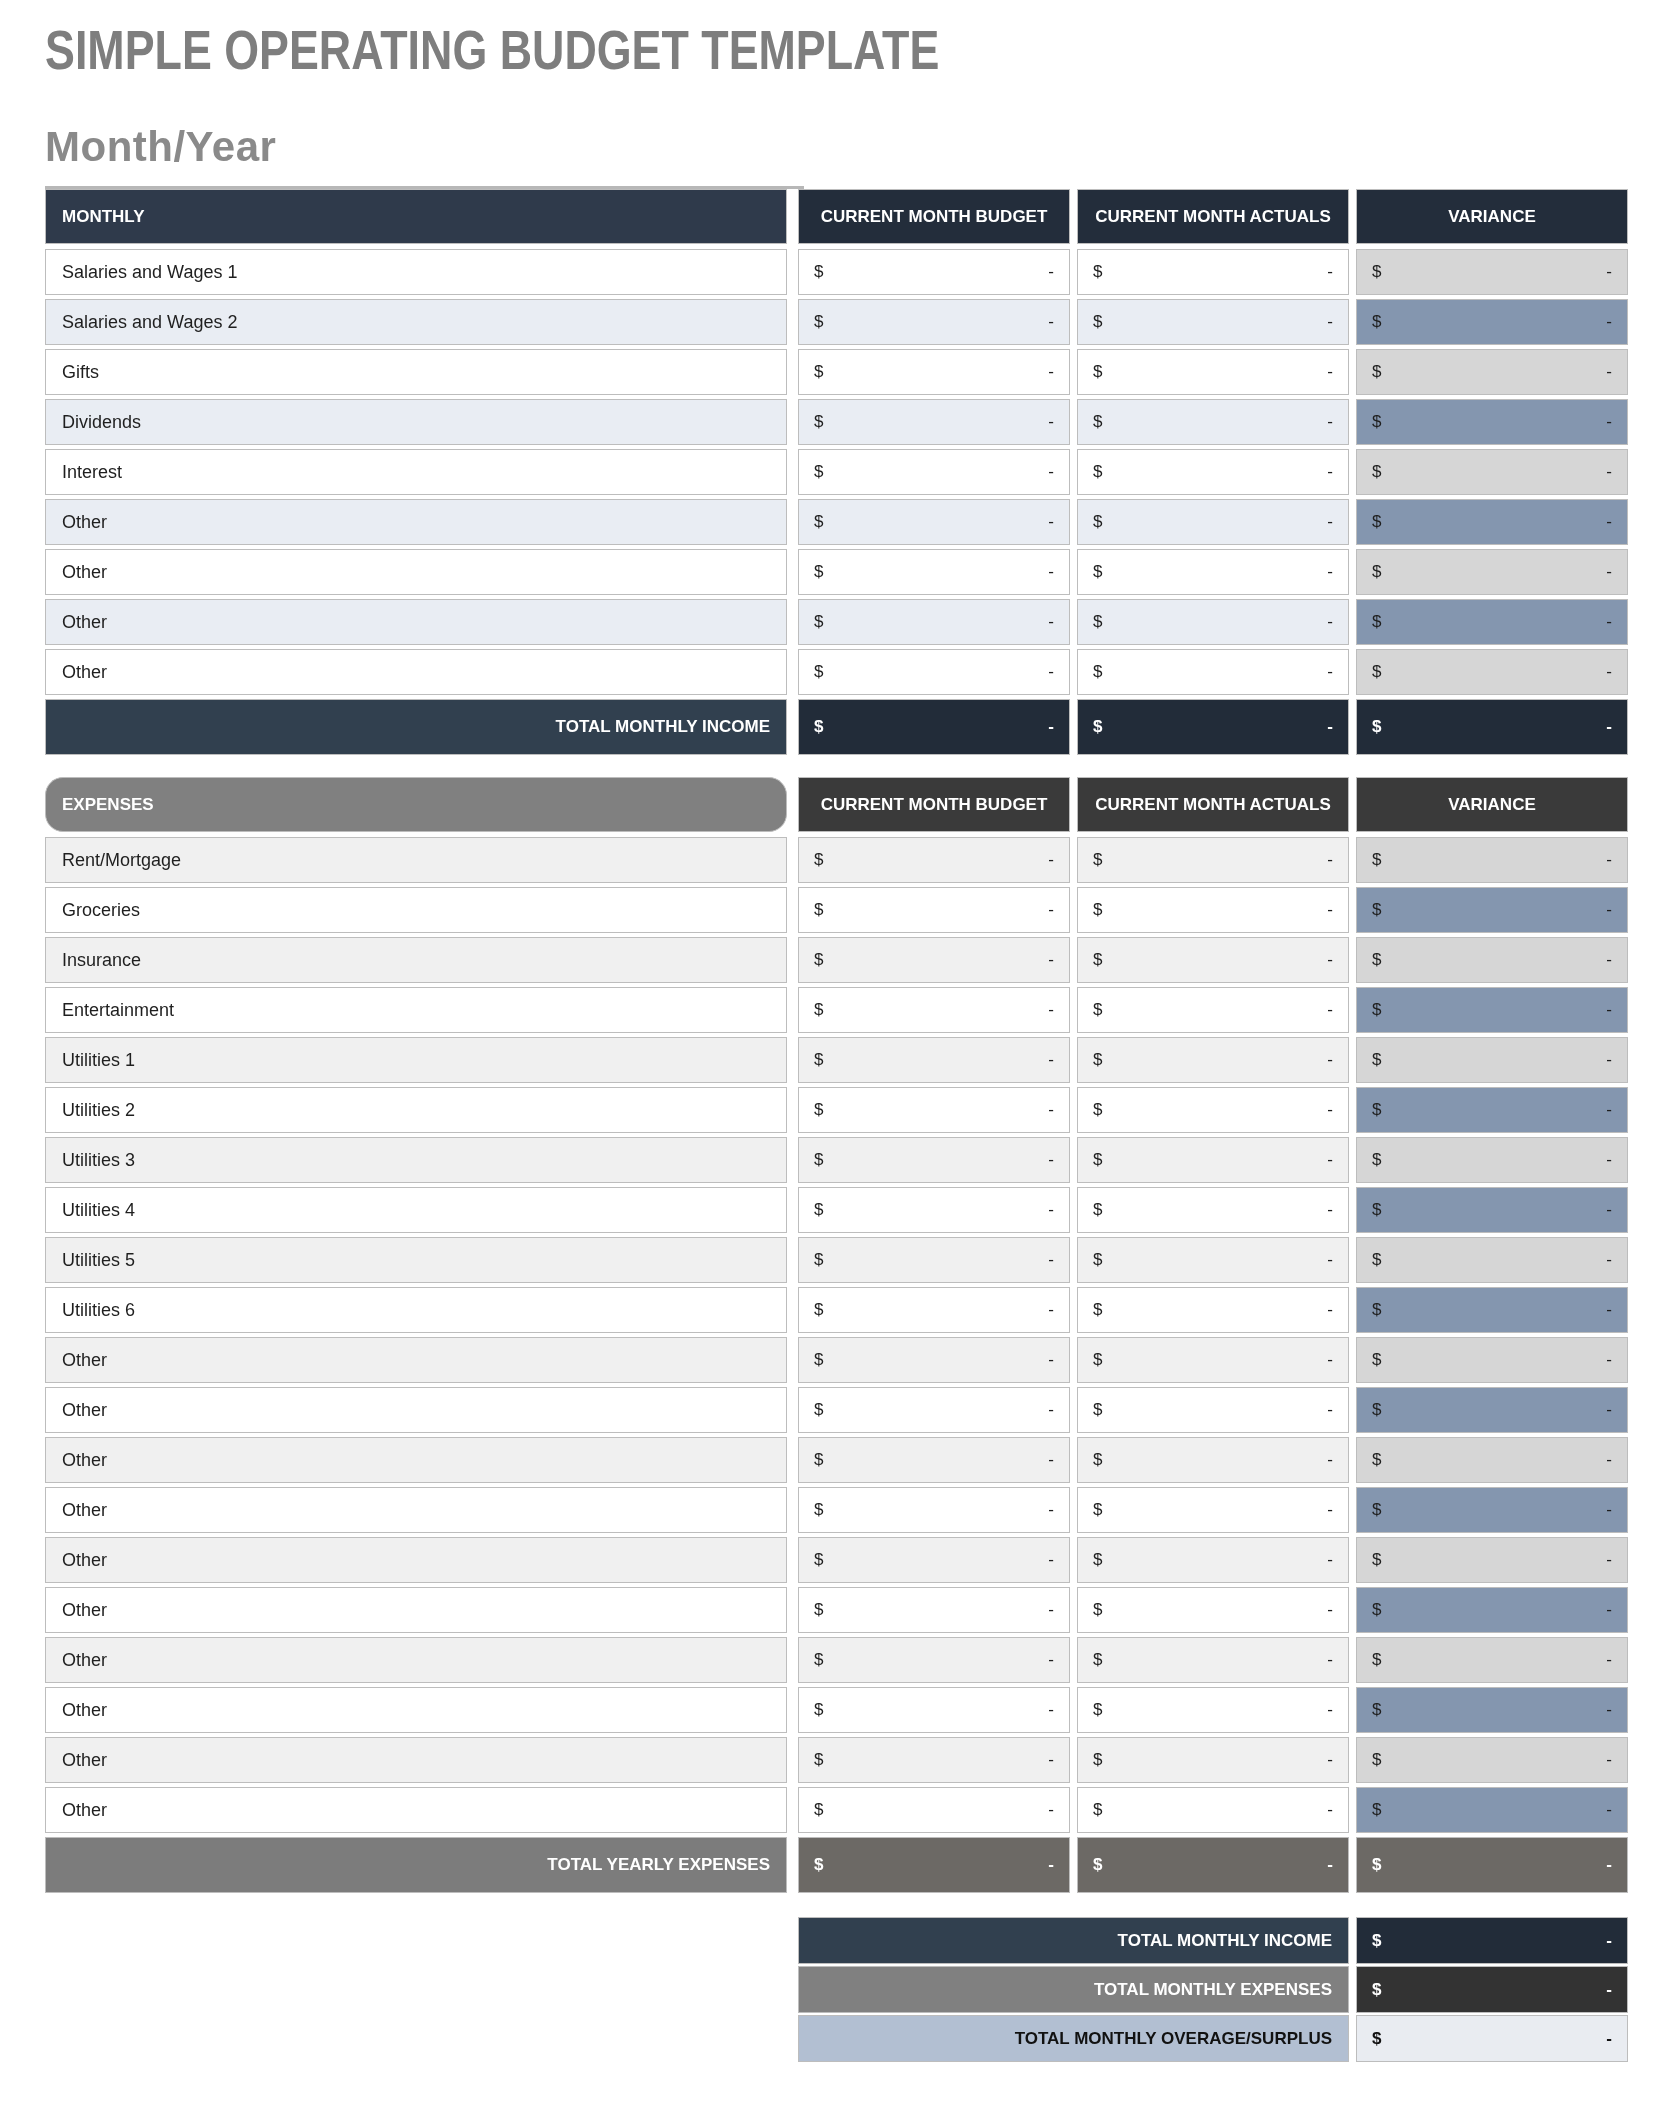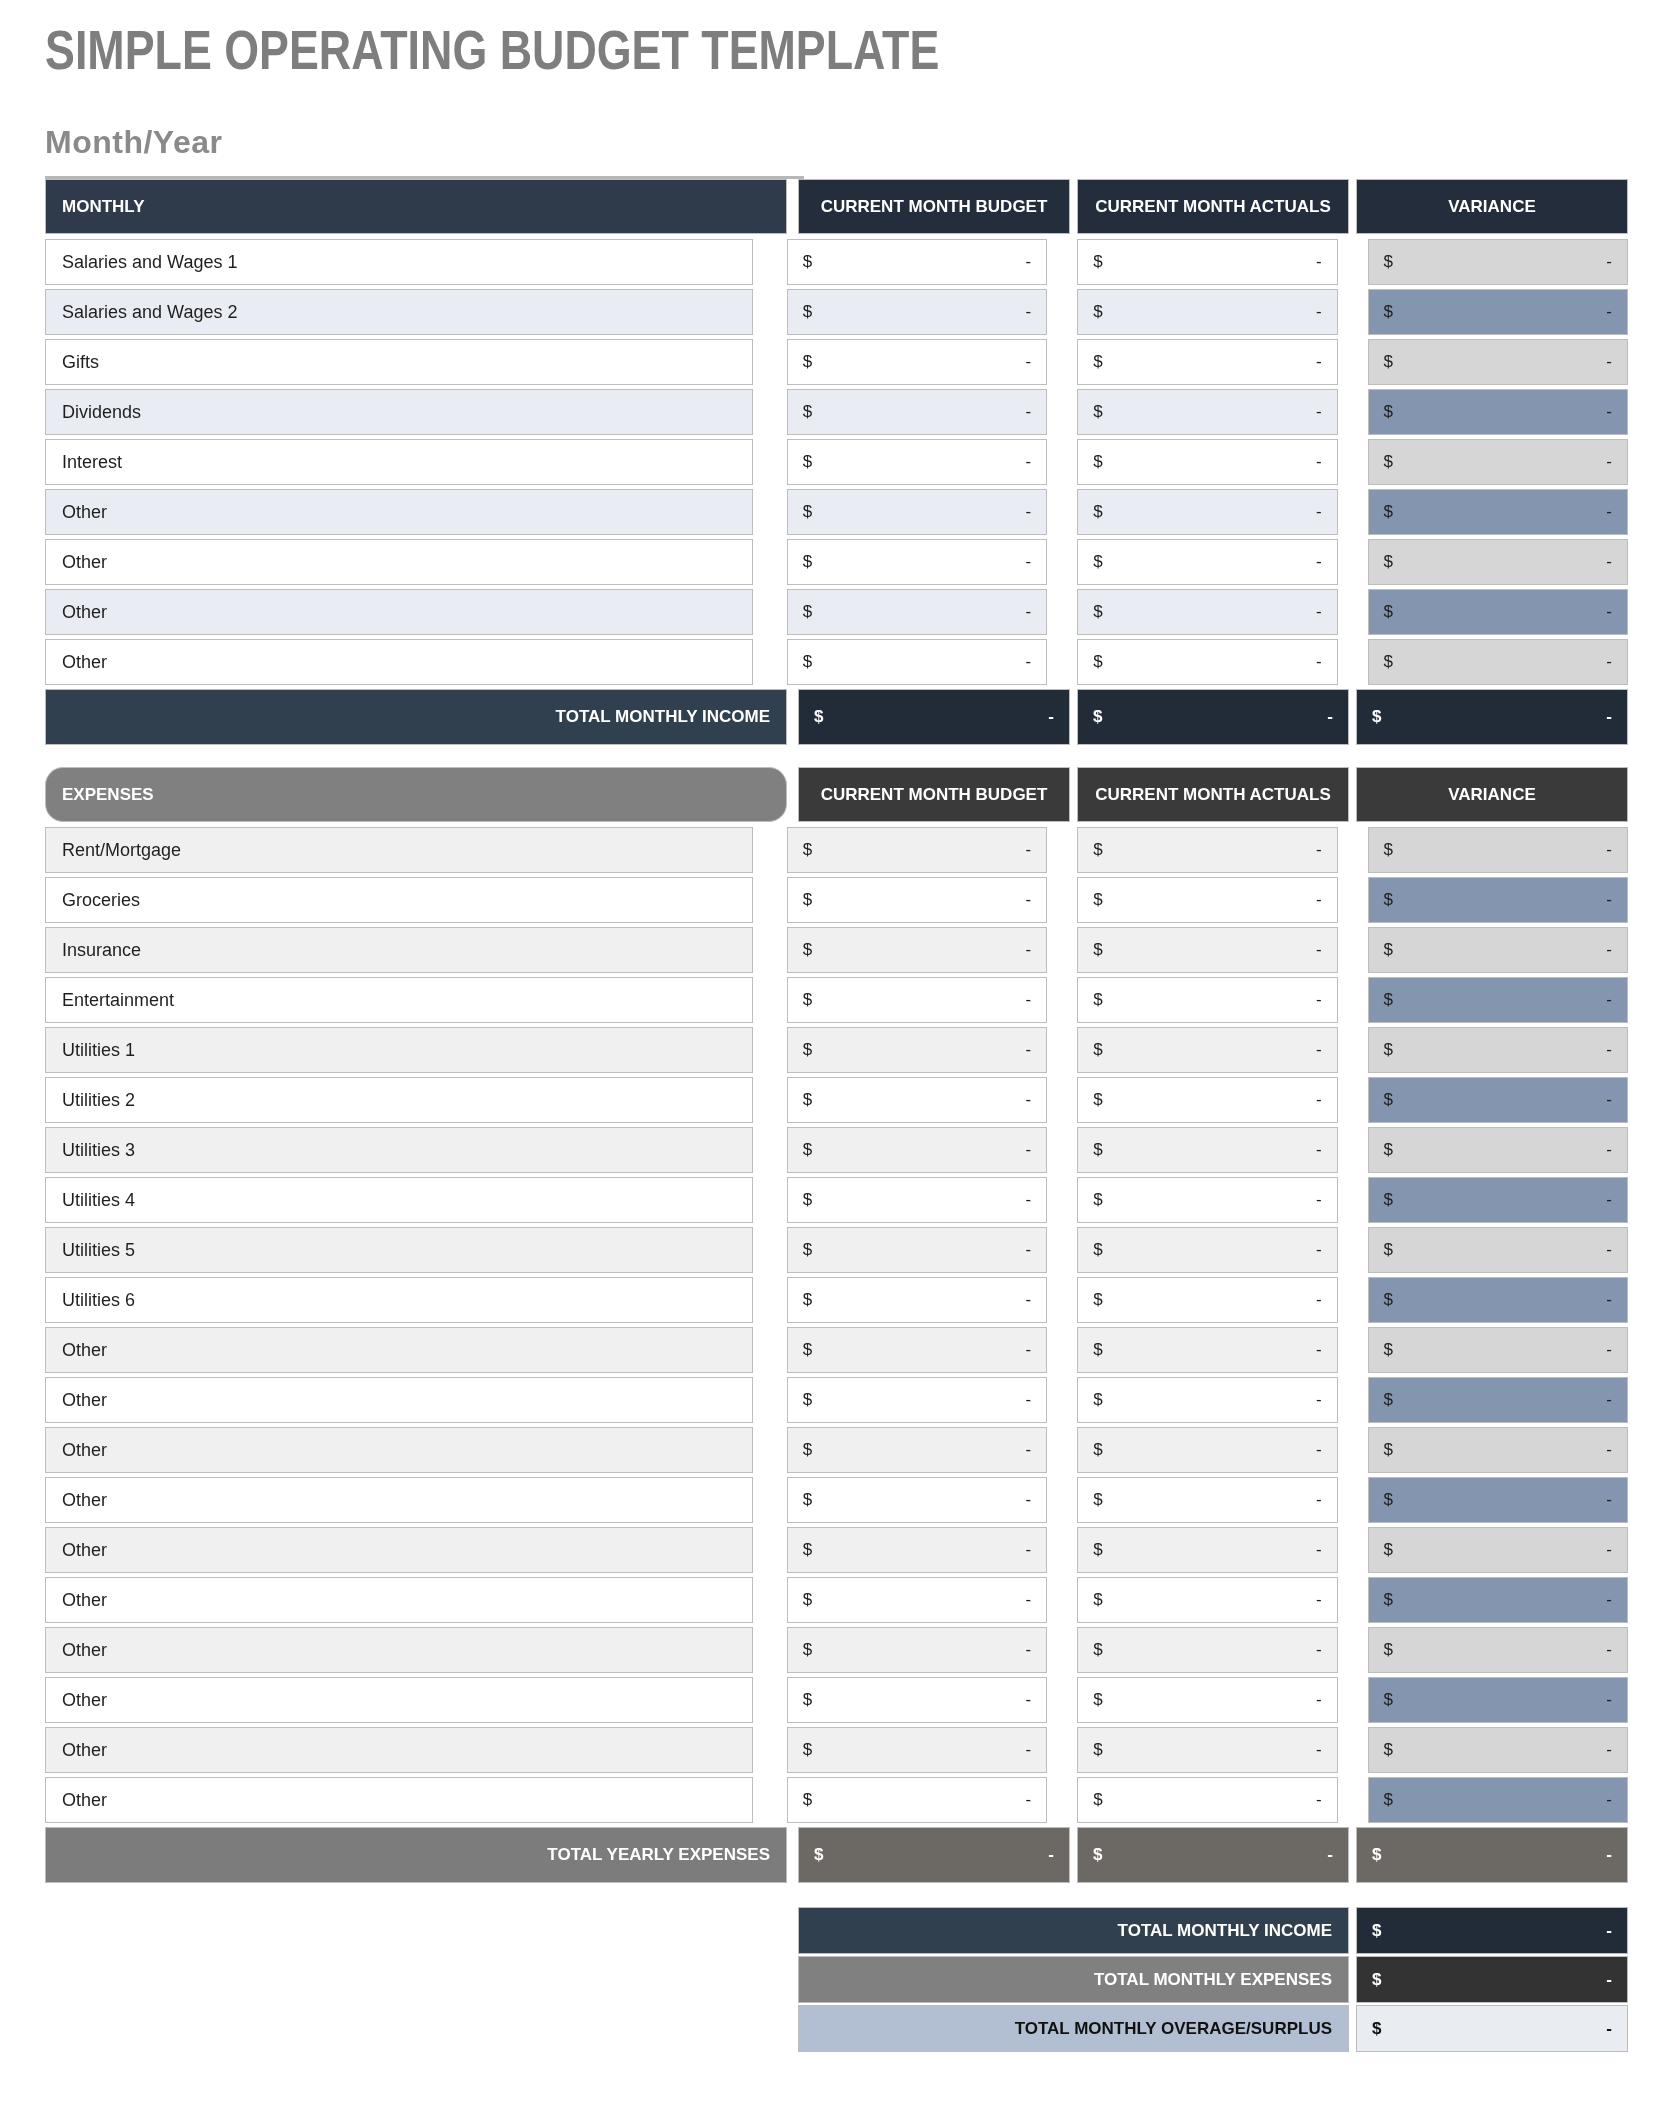--- a/index.html
+++ b/index.html
@@ -41,7 +41,7 @@
   }
   .subtitle{
     margin:48px 0 0 0;
-    font-size:32px;line-height:1.0;font-weight:bold;
+    font-size:42px;line-height:1.0;font-weight:bold;
     color:#8a8a8a;letter-spacing:0.5px;
   }
   .rule{margin-top:18px;width:759px;height:3px;background:#b7b7b7;}

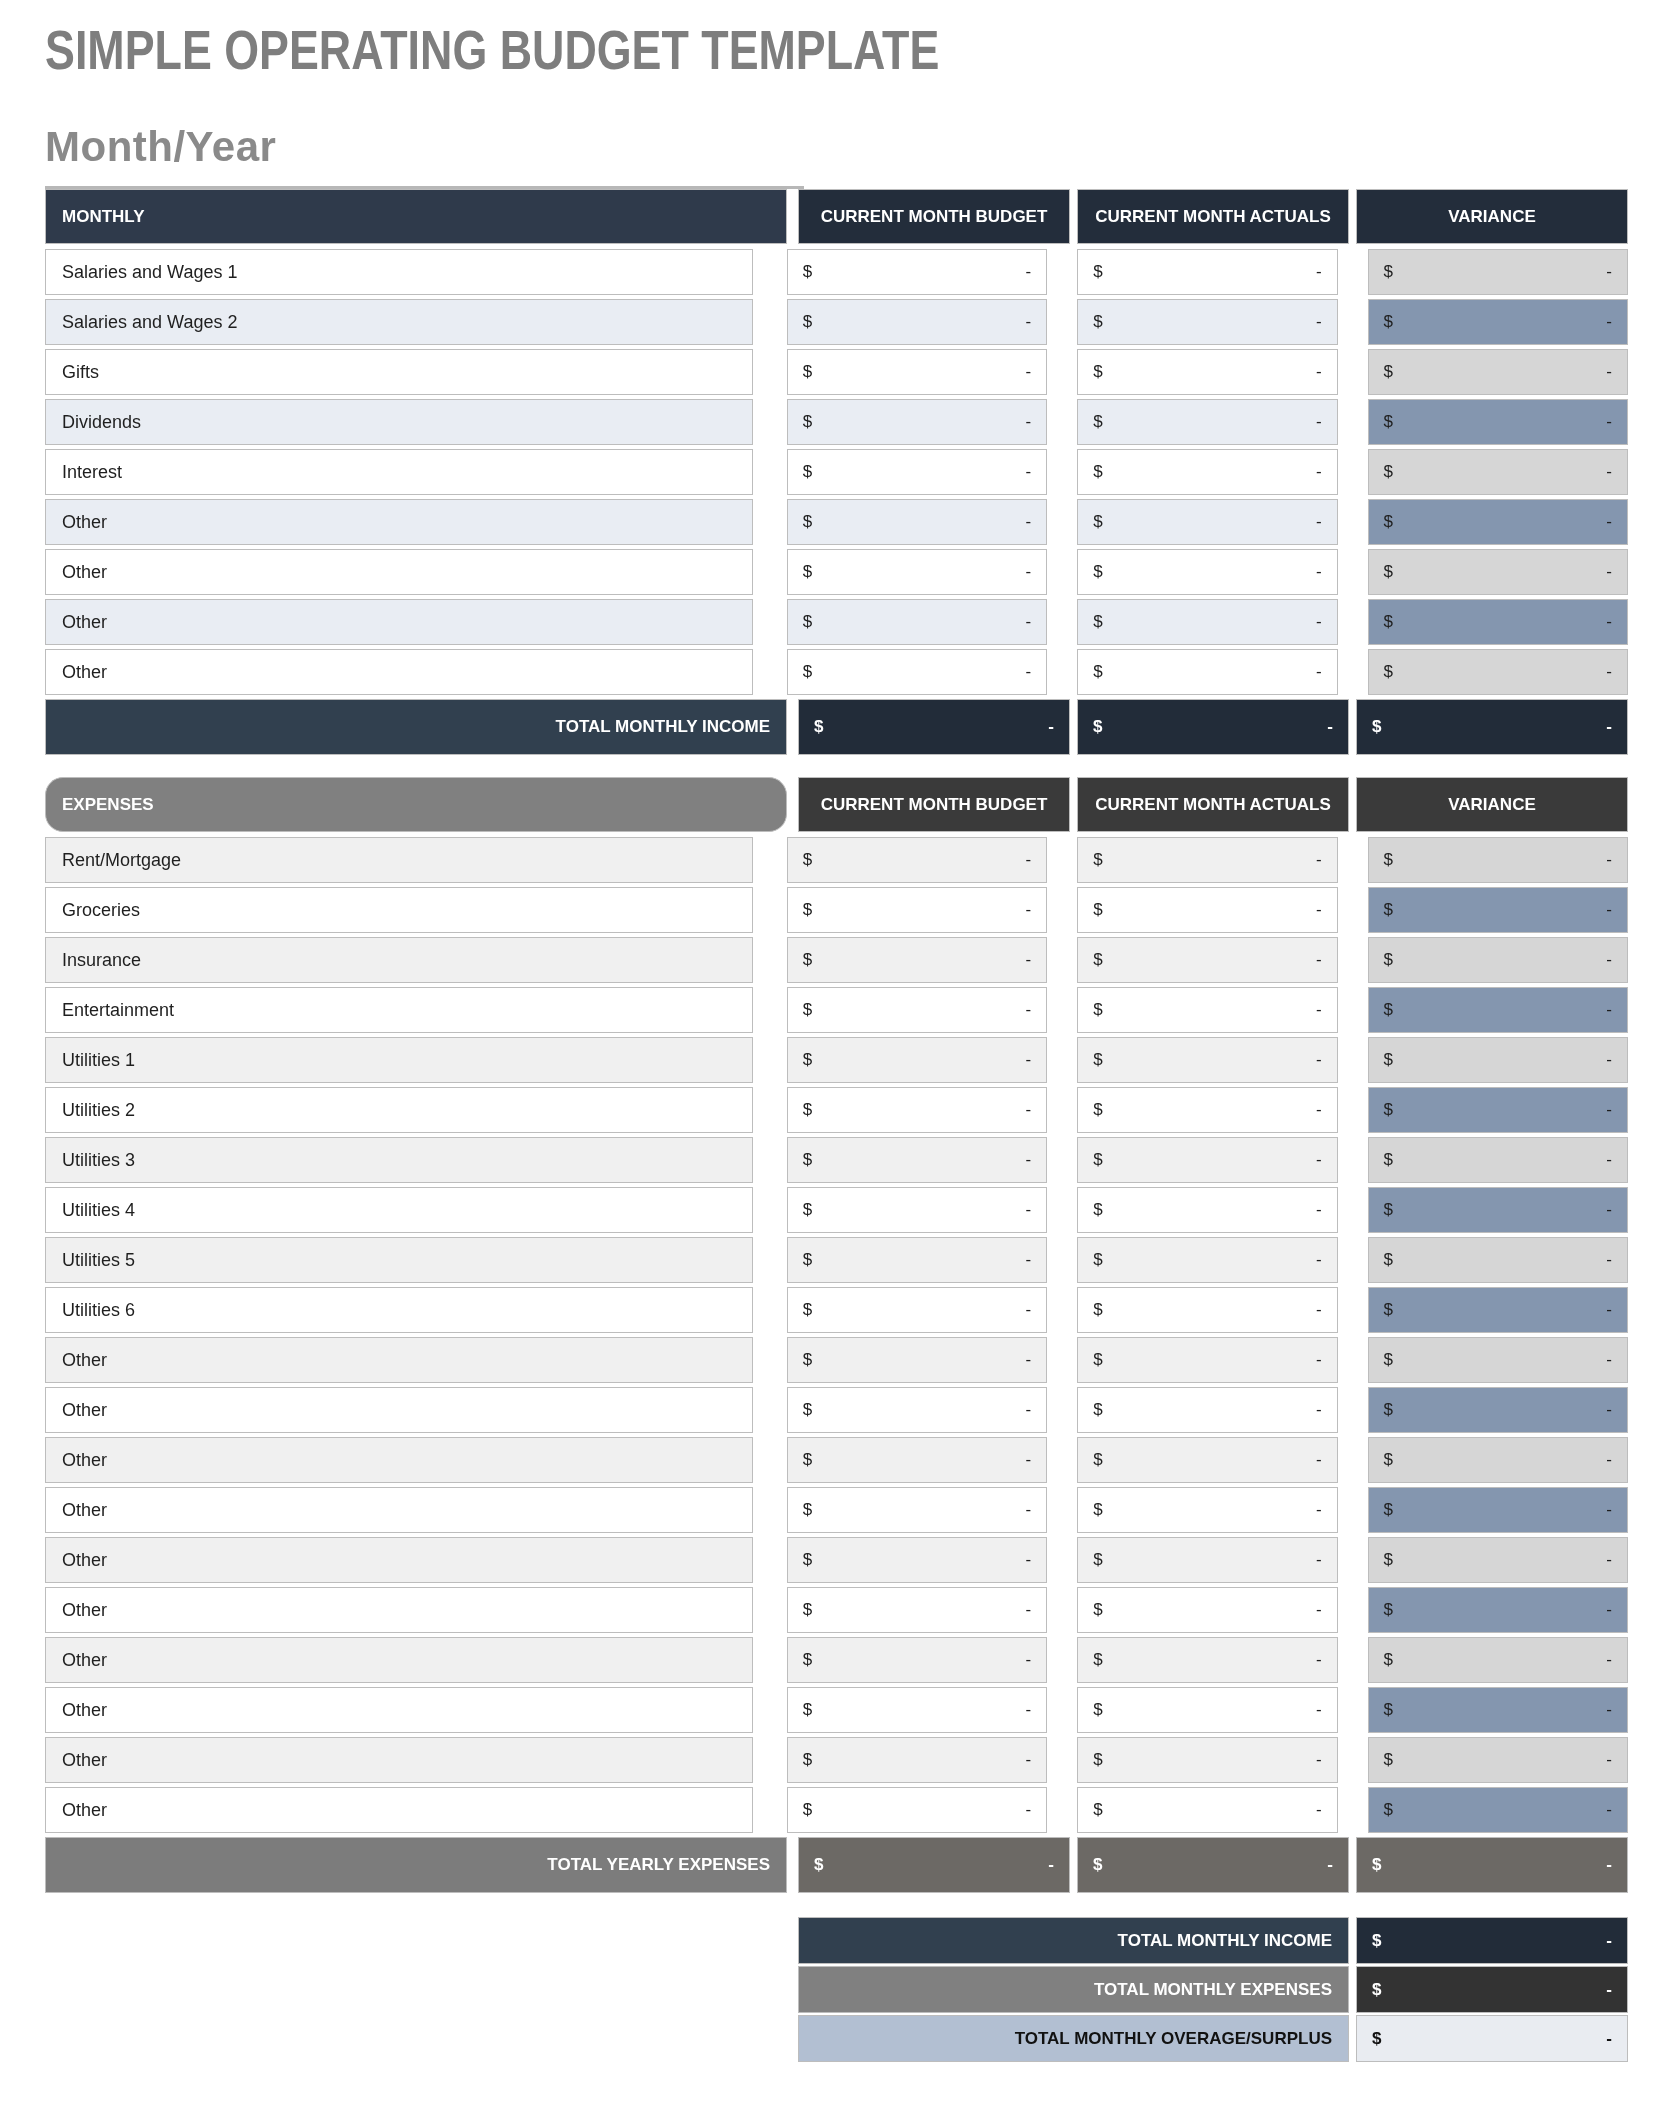--- a/index.html
+++ b/index.html
@@ -69,7 +69,7 @@
   .expense-head-val{background:var(--charcoal-header);}
 
   
-  .data-row{height:46px;margin-bottom:4px;gap:23px;}
+  .data-row{height:46px;margin-bottom:4px;}
   .bg-white{background:#ffffff;}
   .bg-income-alt{background:var(--income-alt-row);}
   .bg-expense-alt{background:var(--expense-alt-row);}

